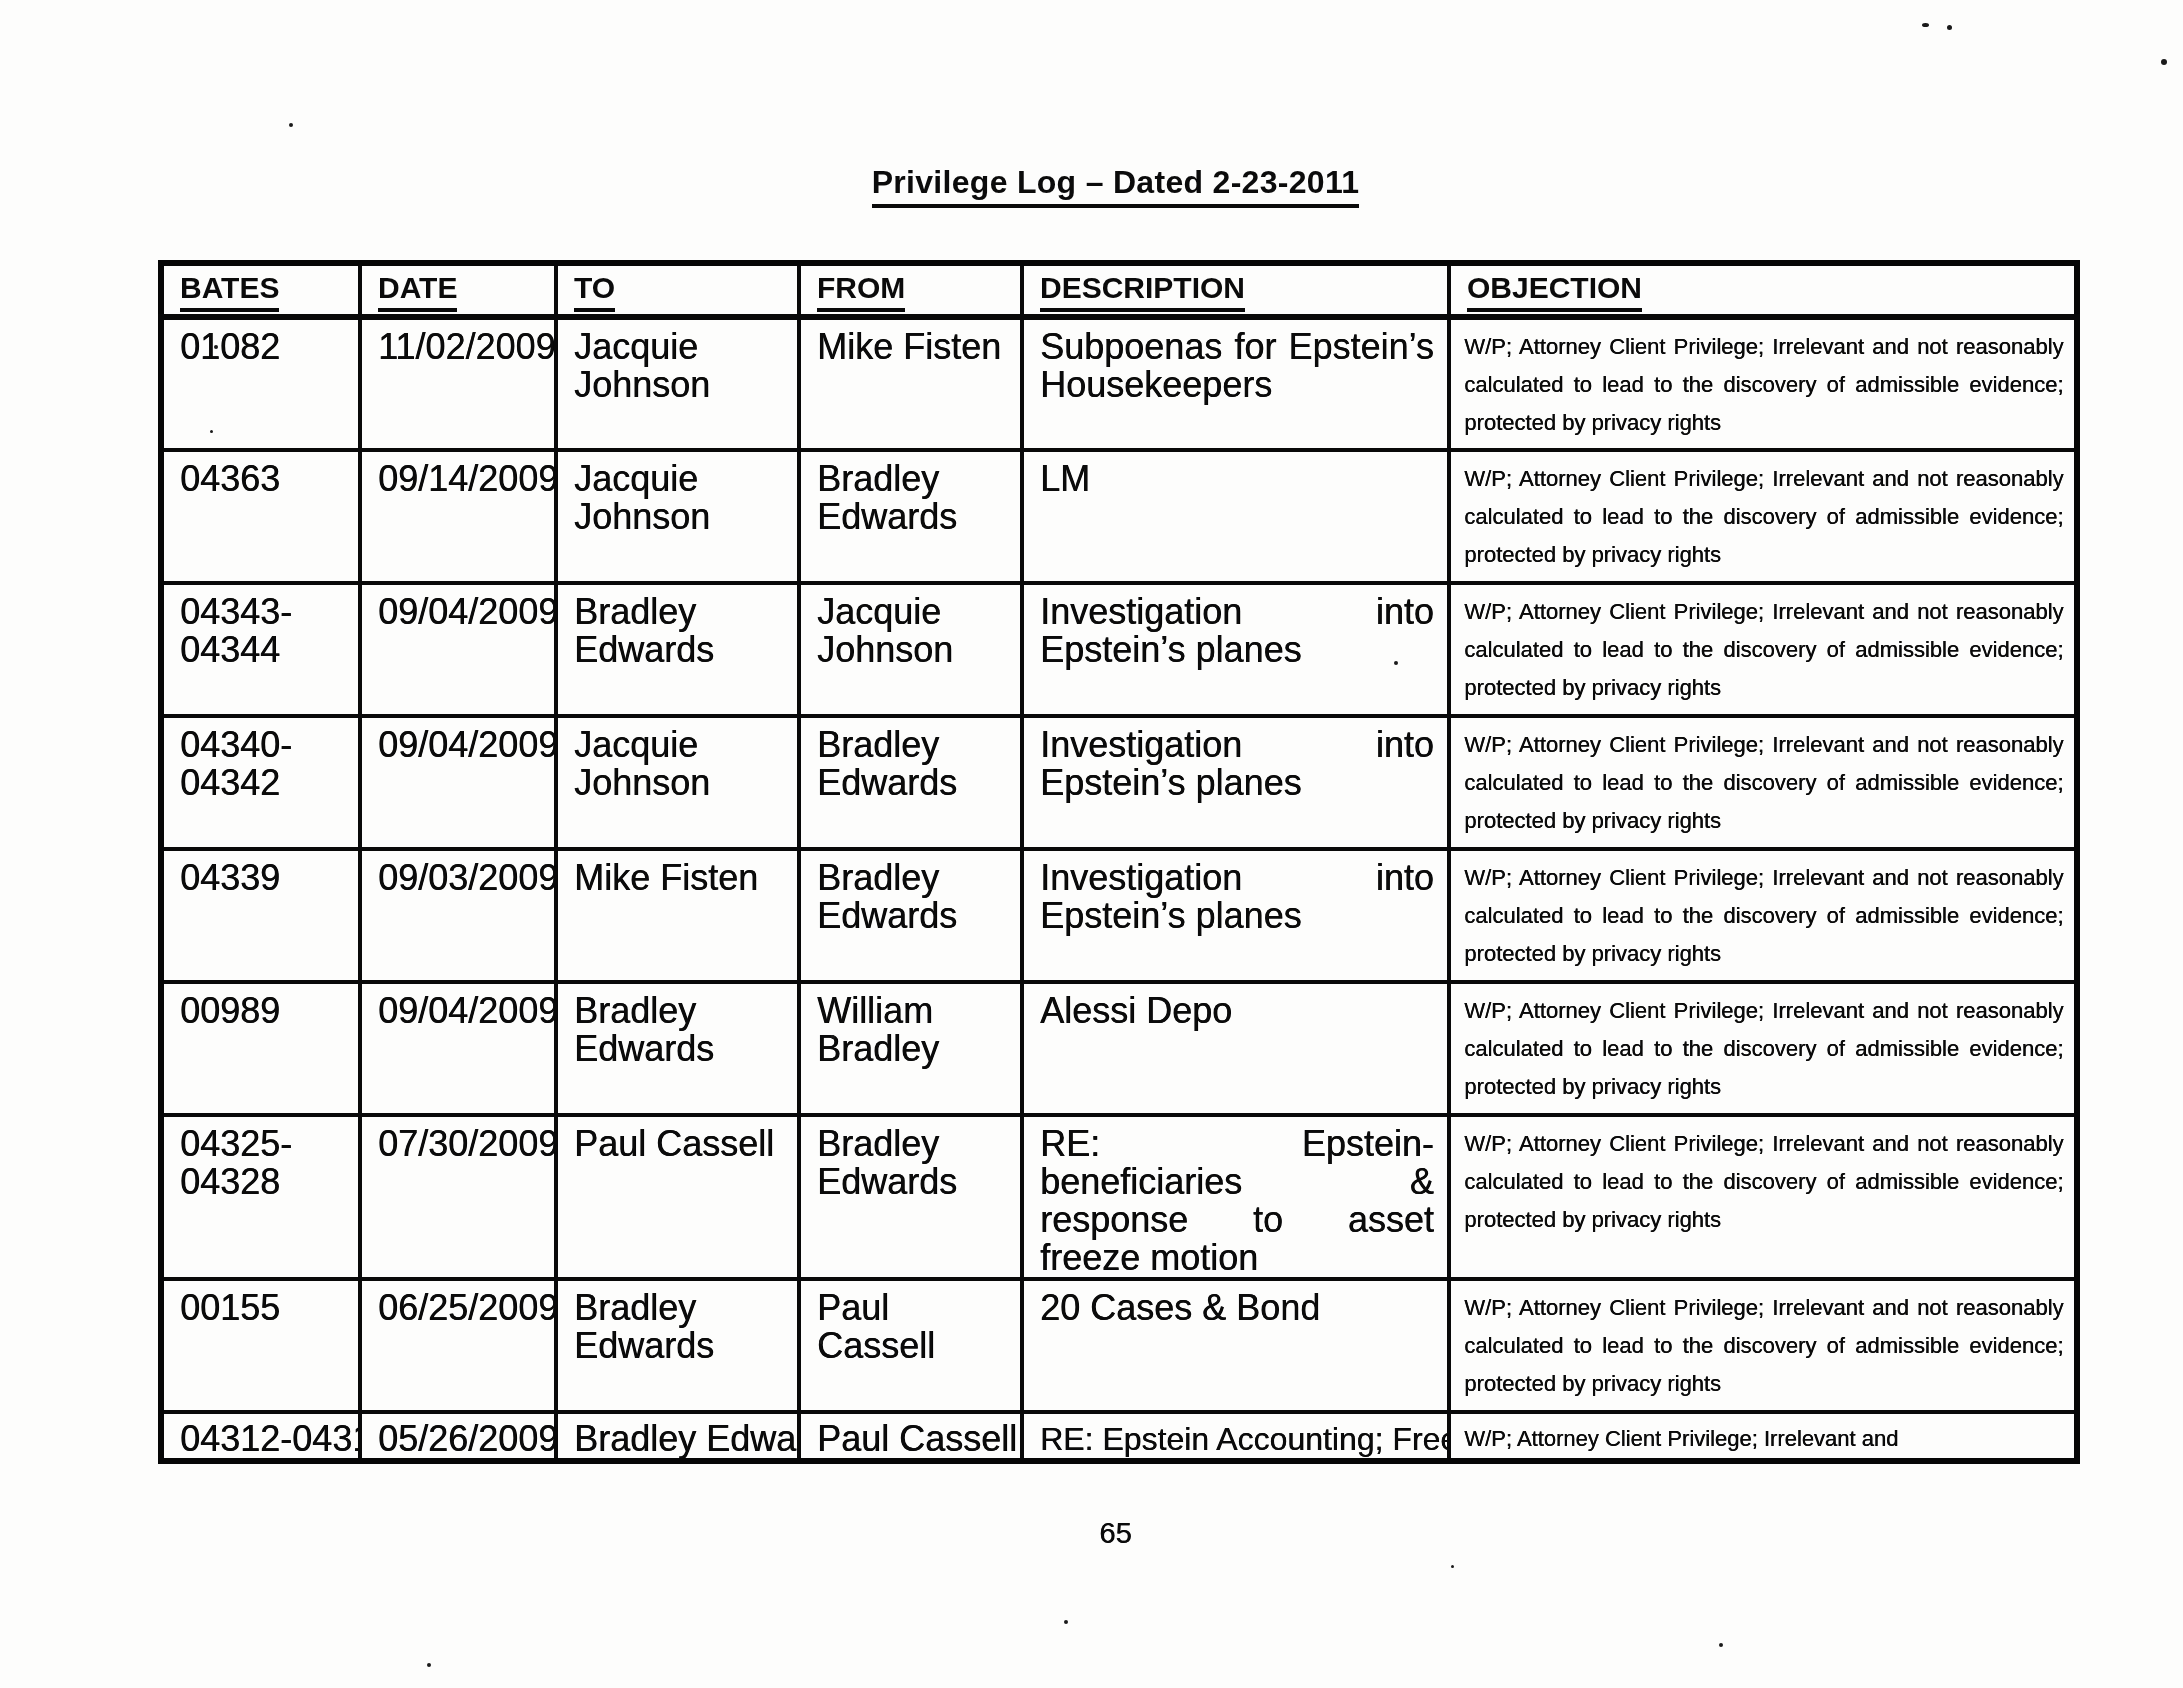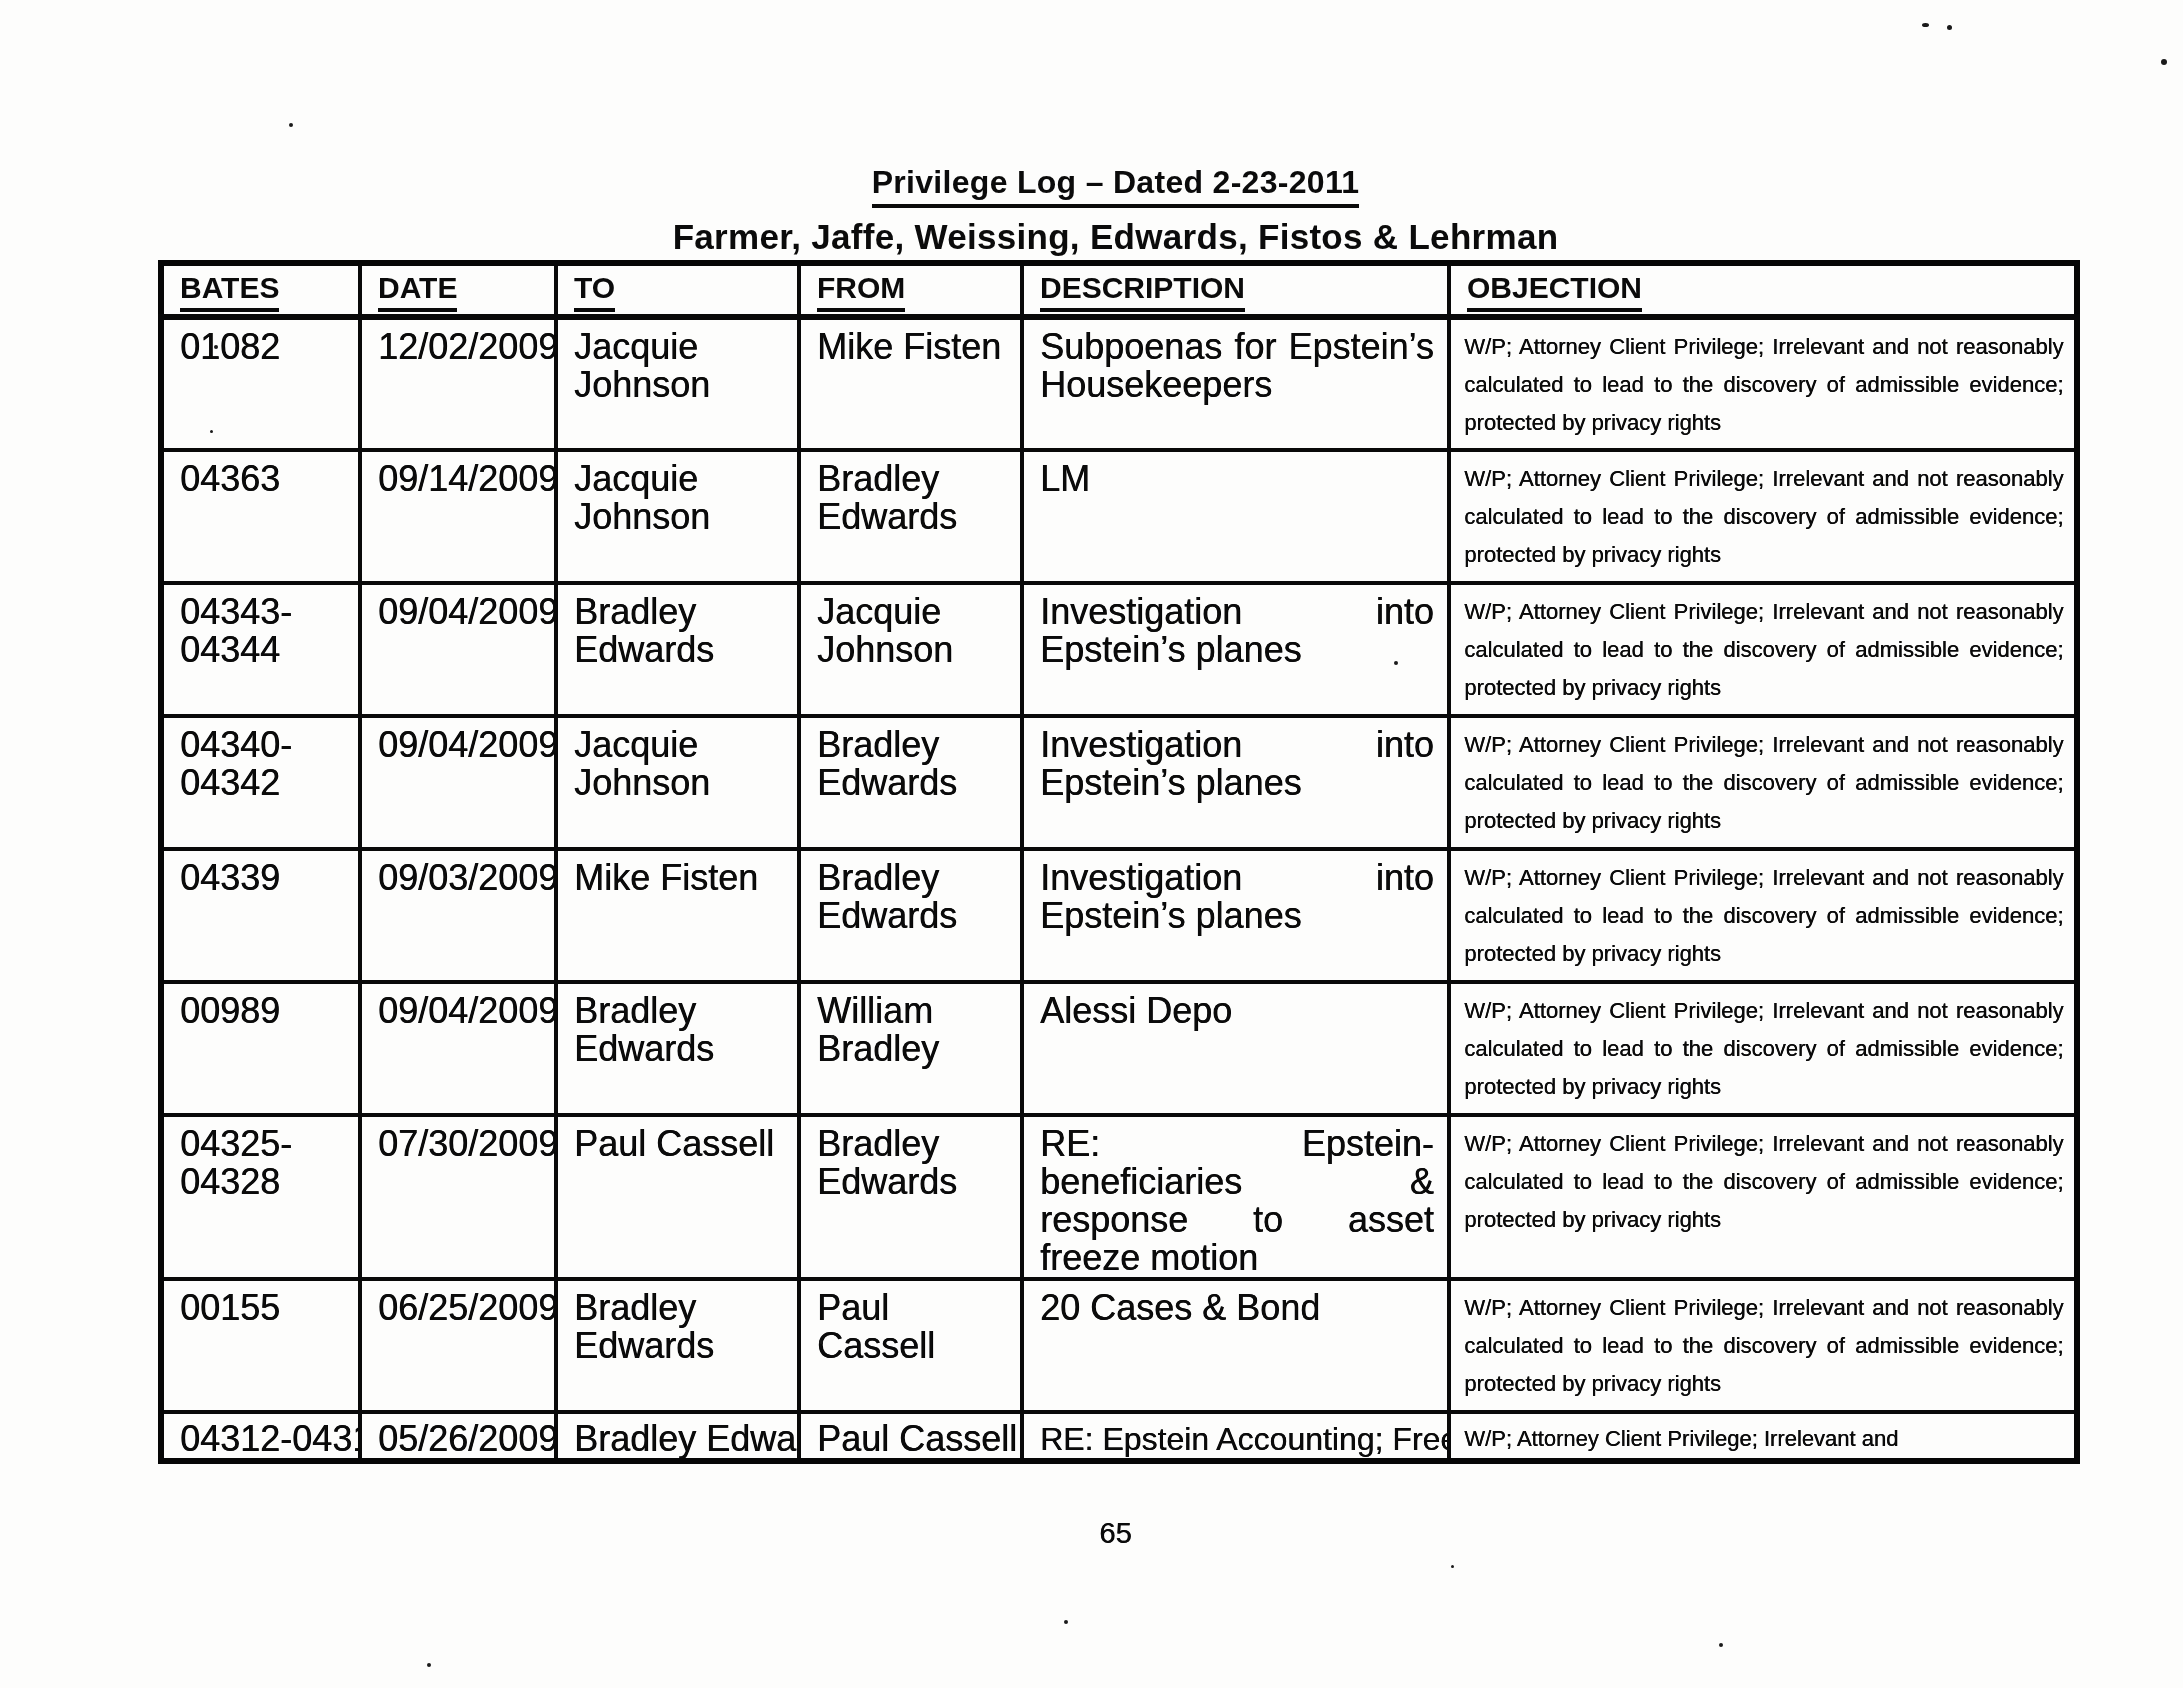--- a/index.html
+++ b/index.html
@@ -118,9 +118,6 @@
   <div class="title-wrap">
     <div class="title-line title-1">
       <span class="tu">Privilege Log – Dated 2-23-2011</span>
-    </div>
-    <div class="title-line title-2">
-      <span class="tu">Farmer, Jaffe, Weissing, Edwards, Fistos &amp; Lehrman</span>
     </div>
   </div>
 

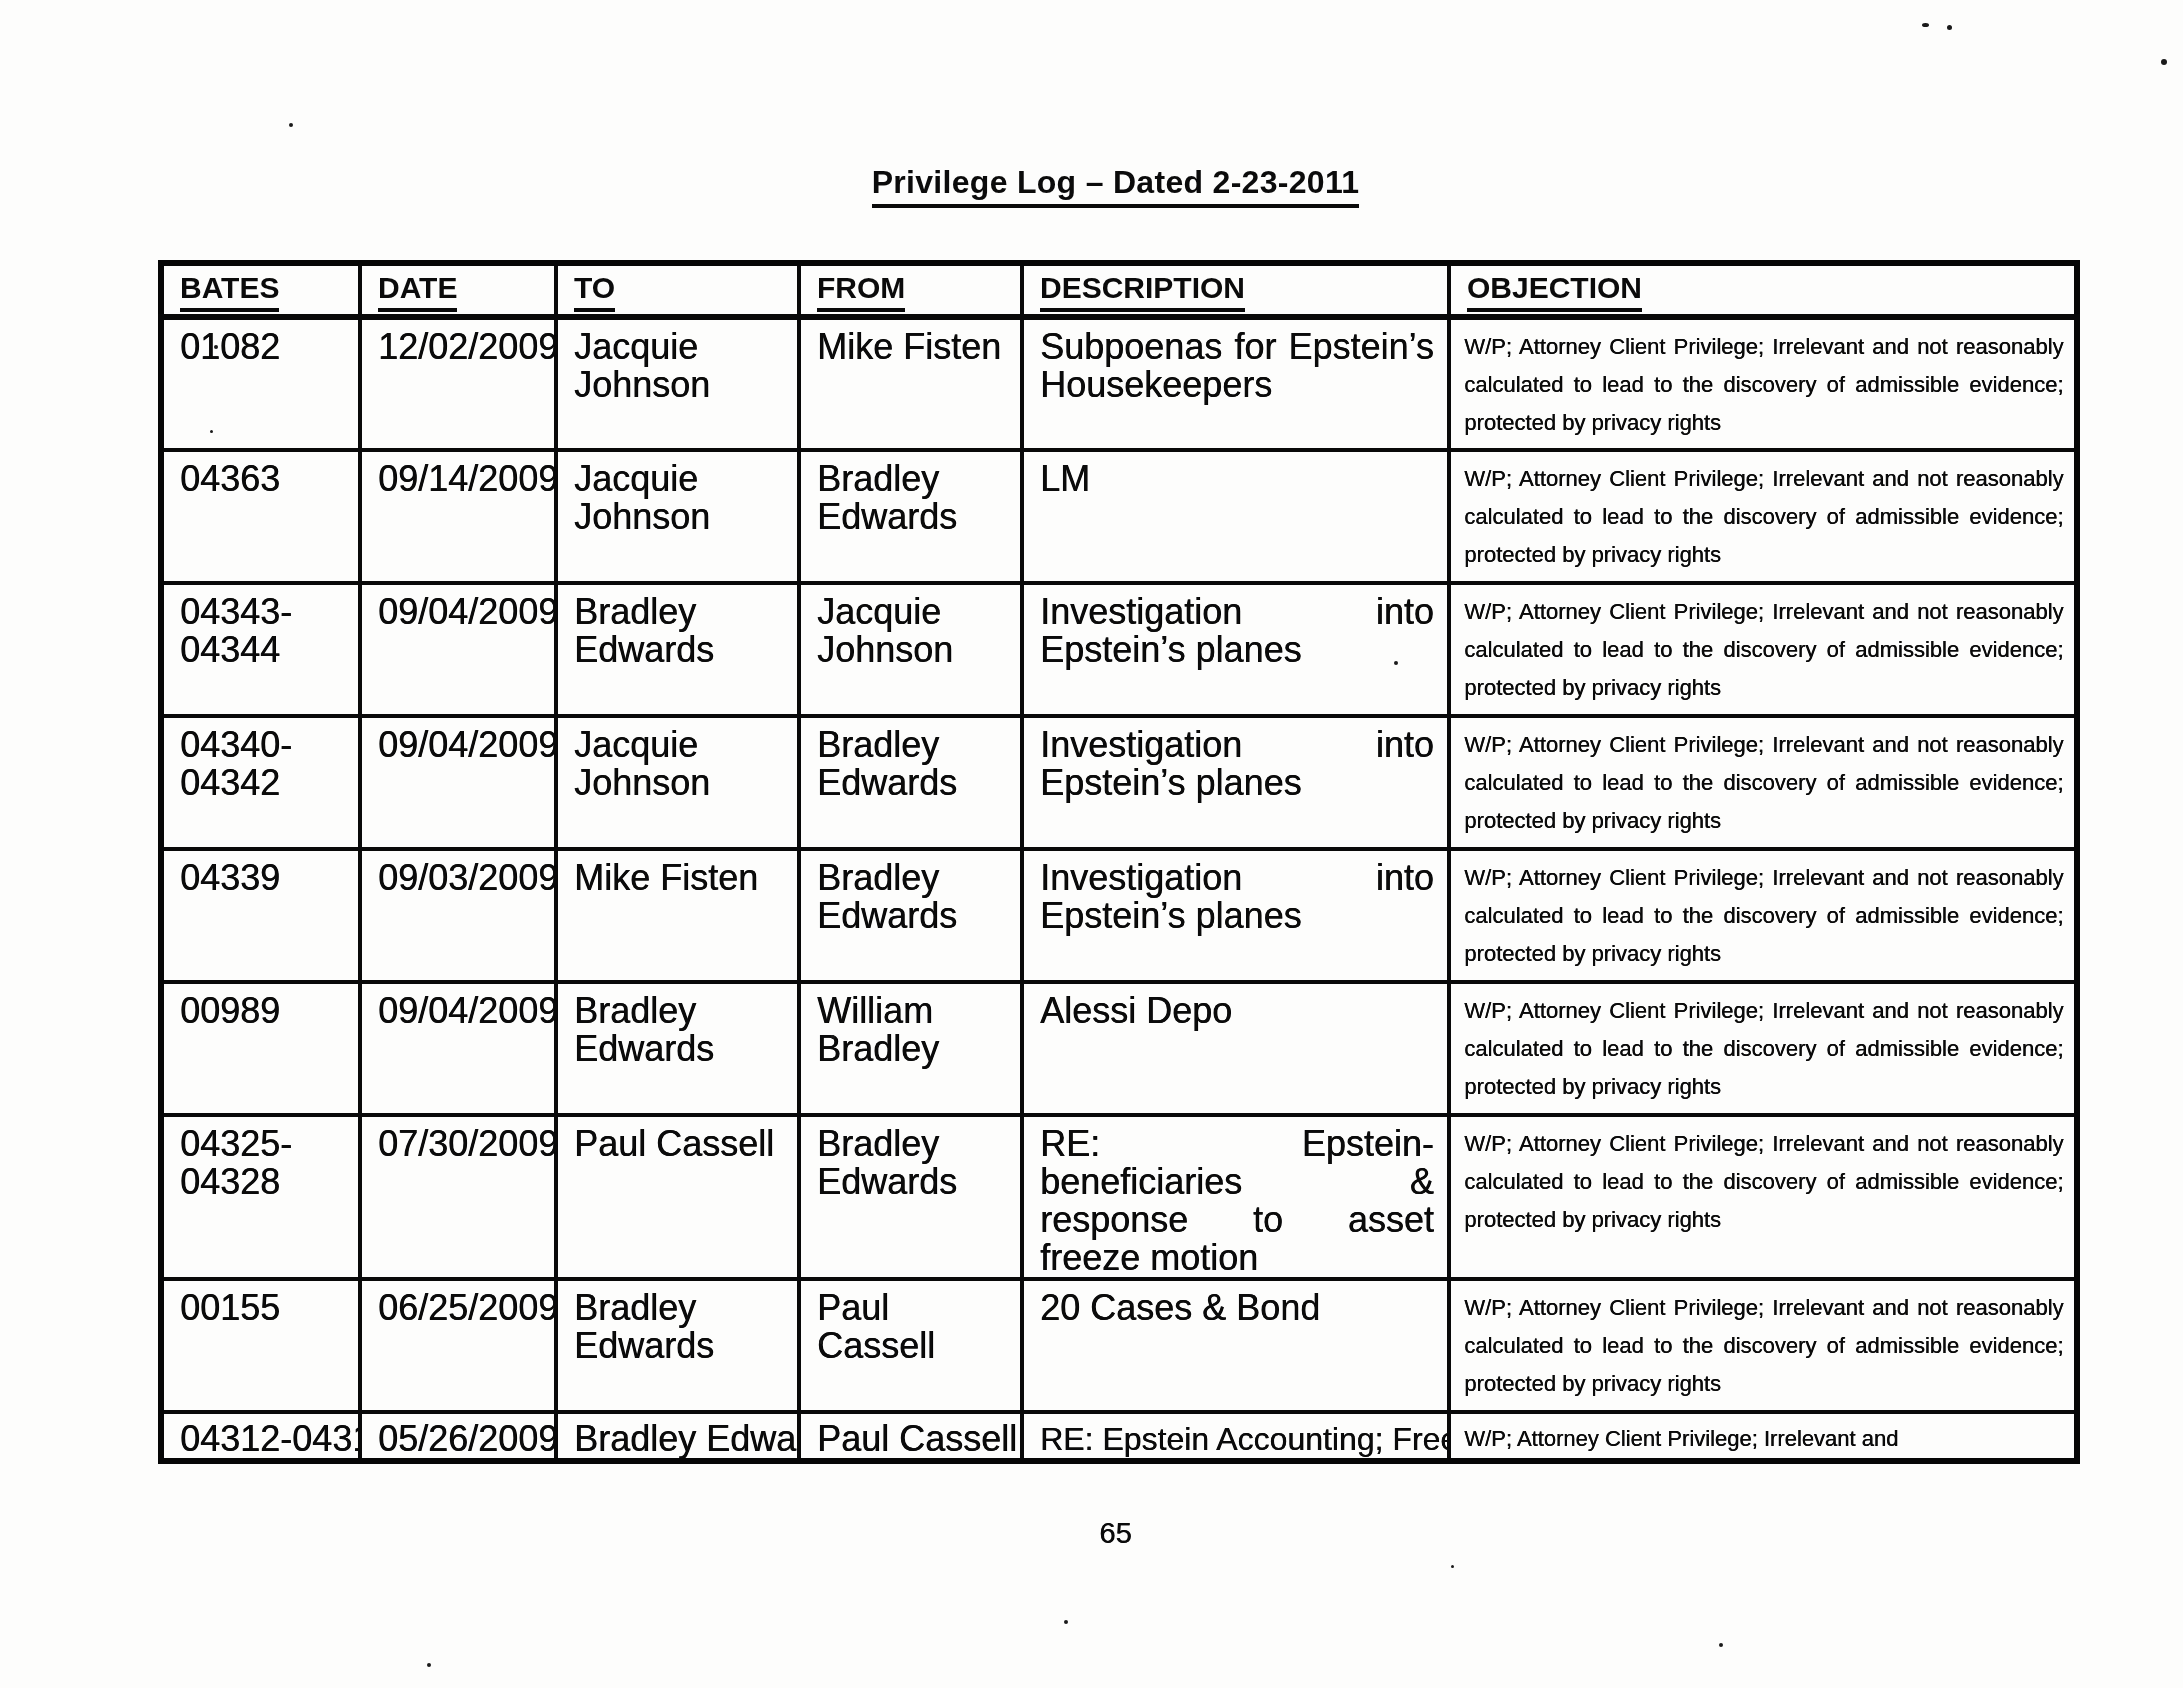--- a/index.html
+++ b/index.html
@@ -143,7 +143,7 @@
     <tbody>
         <tr>
           <td class="col-bates">01082</td>
-          <td class="col-date">12/02/2009</td>
+          <td class="col-date">11/02/2009</td>
           <td class="col-to">Jacquie Johnson</td>
           <td class="col-from">Mike Fisten</td>
           <td class="col-description">Subpoenas for Epstein’s Housekeepers</td>

